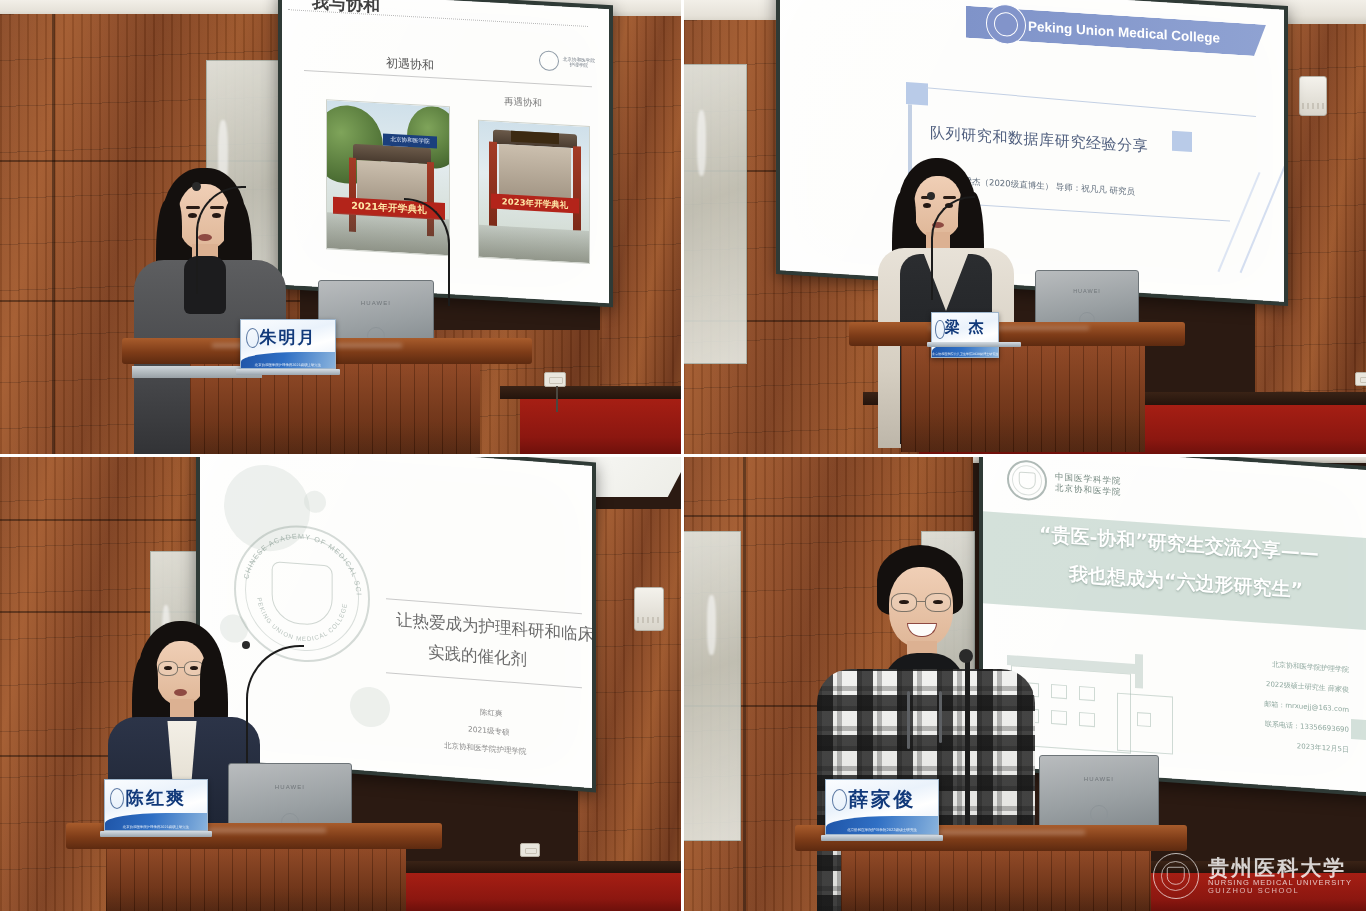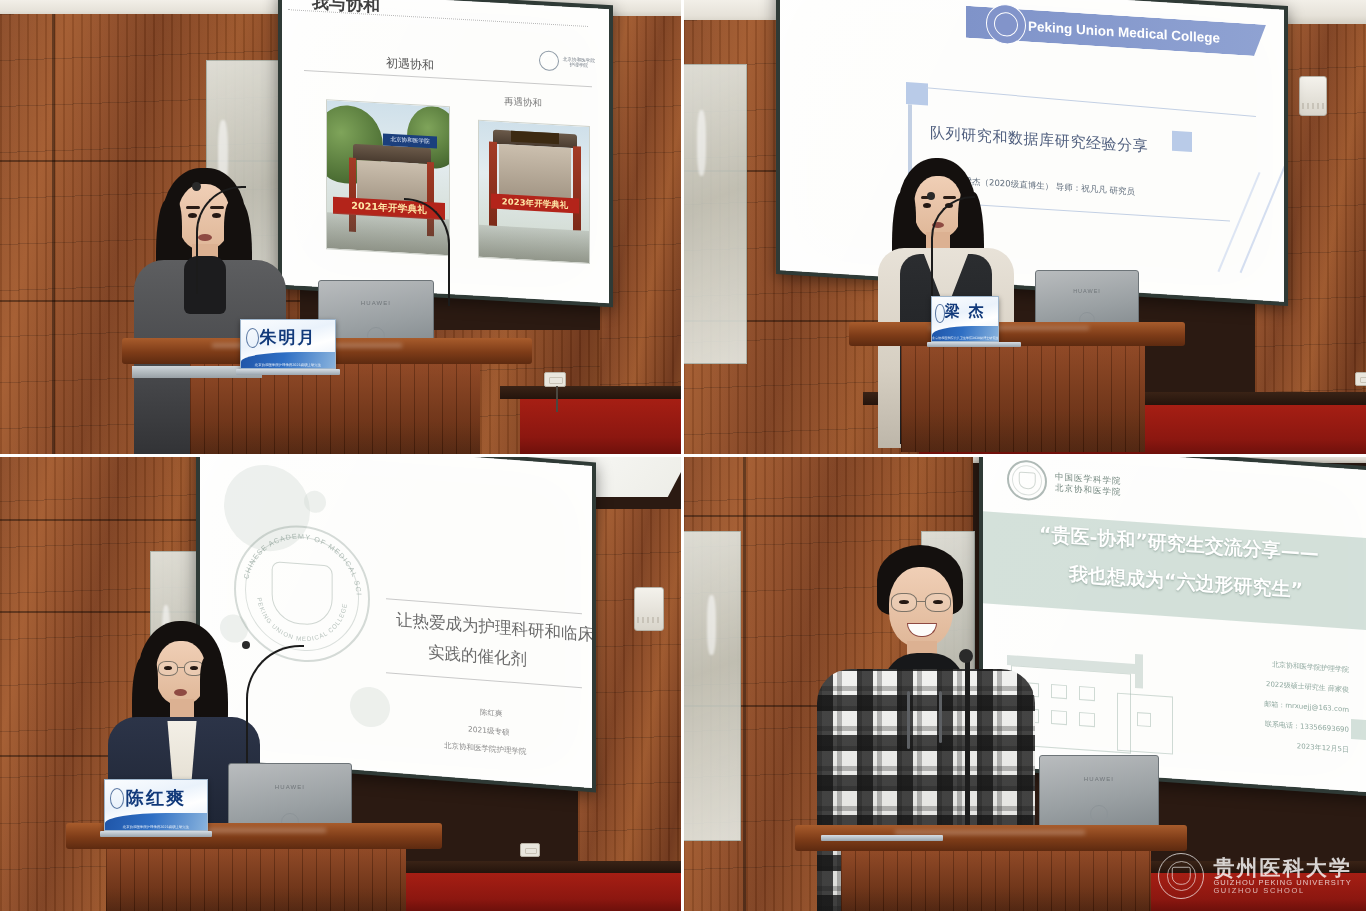--- a/index.html
+++ b/index.html
@@ -347,7 +347,7 @@
       <div class="podium-body" style="left:52px;top:24px;width:244px;height:106px;"></div>
     </div>
 
-    <div class="placard" style="left:248px;top:296px;width:68px;height:46px;">
+    <div class="placard" style="left:248px;top:312px;width:68px;height:46px;">
       <div class="pc-seal"></div>
       <div class="pc-name cn" style="font-size:15px;">梁 杰</div>
       <div class="pc-wave"></div>

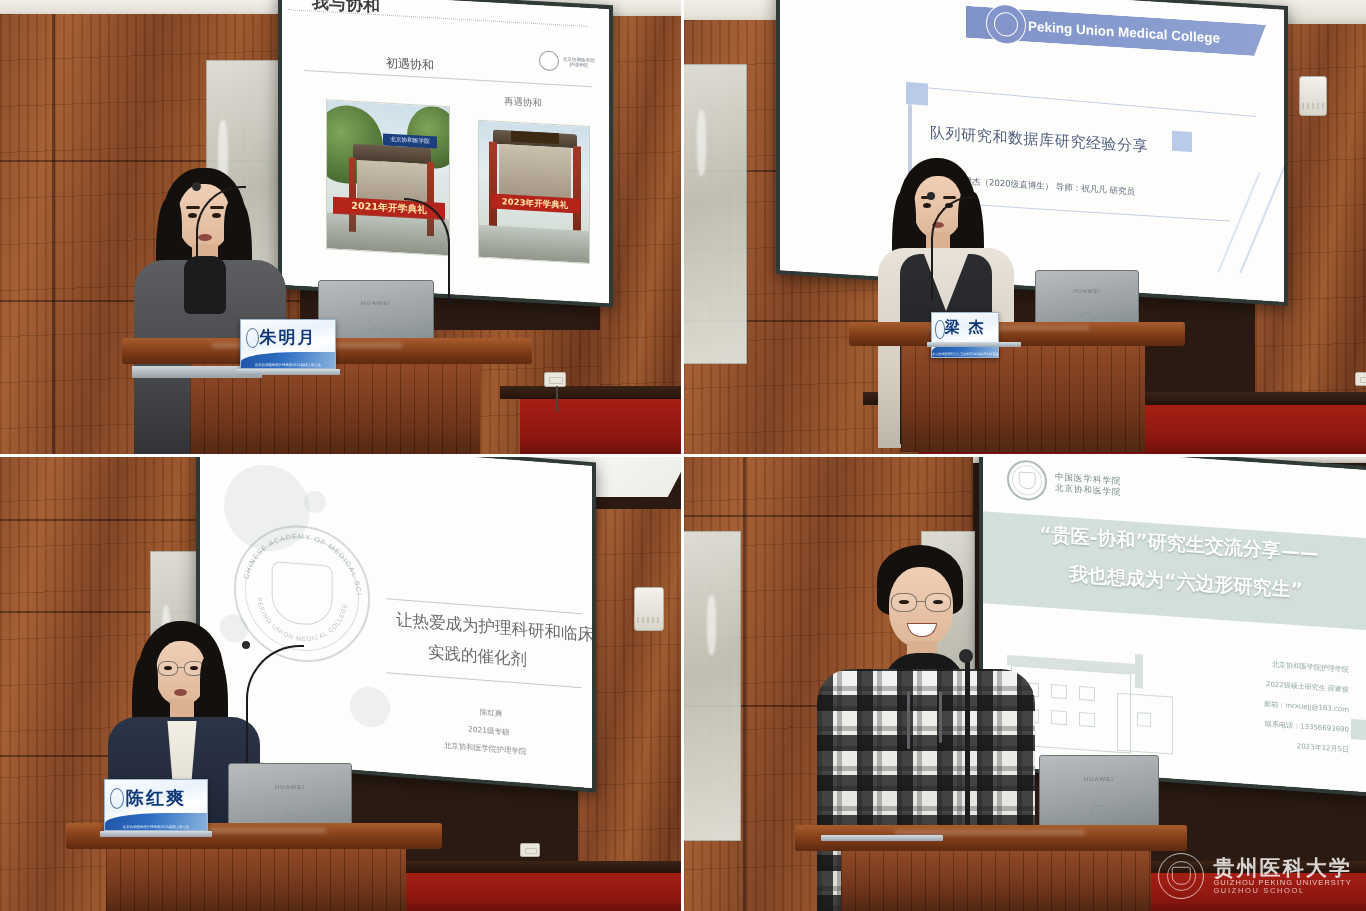--- a/index.html
+++ b/index.html
@@ -539,6 +539,12 @@
       <div class="podium-body" style="left:46px;top:26px;width:310px;height:60px;"></div>
     </div>
 
+    <div class="placard" style="left:142px;top:324px;width:114px;height:56px;">
+      <div class="pc-seal"></div>
+      <div class="pc-name cn" style="font-size:20px;">薛家俊</div>
+      <div class="pc-wave"></div>
+      <div class="pc-sub cn" style="font-size:3.6px;">北京协和医学院护理学院2022级硕士研究生</div>
+    </div>
     <div class="placard-stand" style="left:138px;top:380px;width:122px;height:6px;"></div>
 
     <div id="uwm">

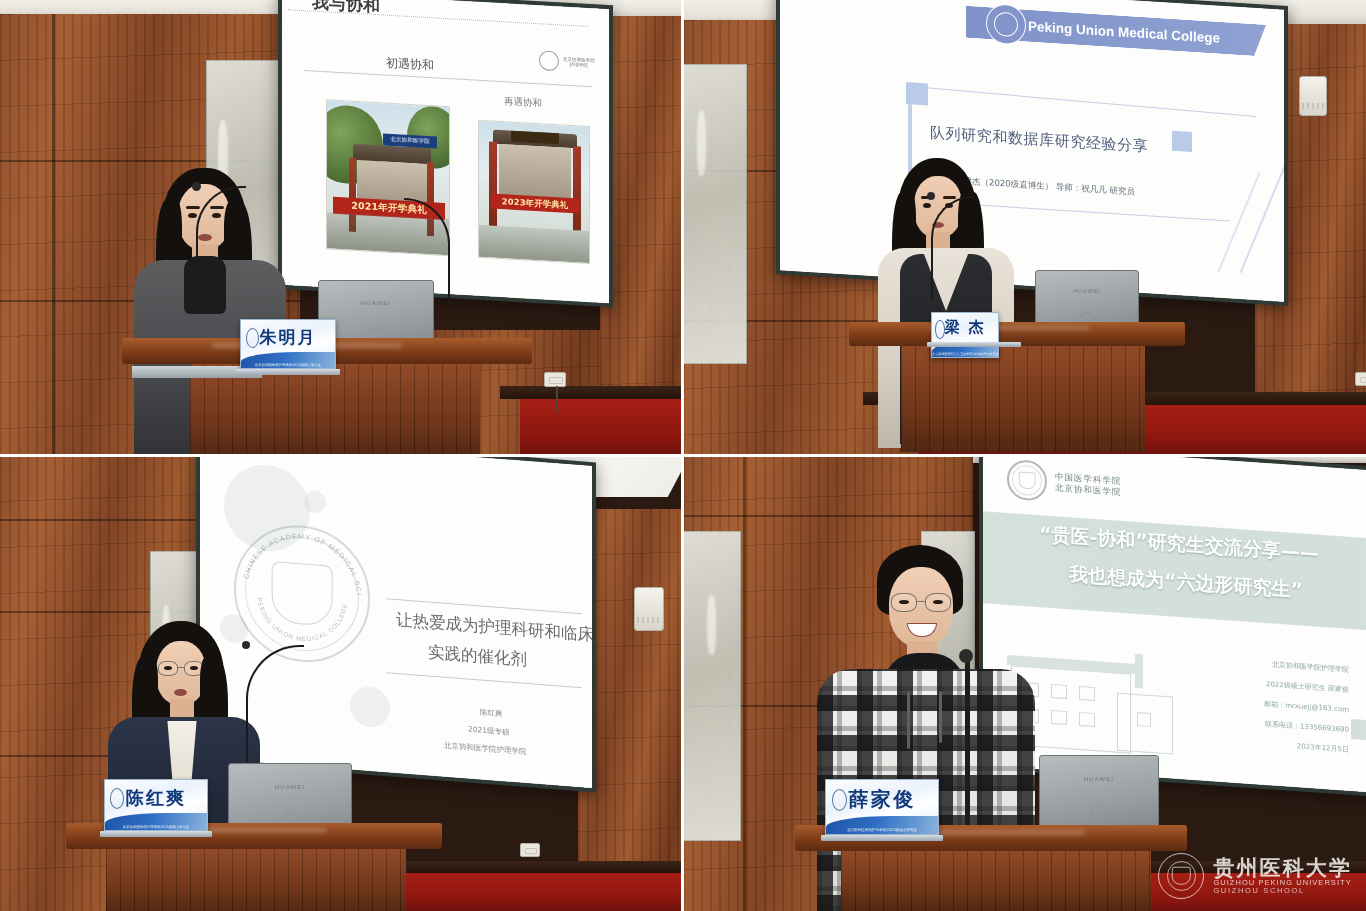--- a/index.html
+++ b/index.html
@@ -553,7 +553,7 @@
       </div>
       <div class="wmtxt">
         <span class="wmcn">贵州医科大学</span>
-        <span class="wmen">GUIZHOU PEKING UNIVERSITY</span>
+        <span class="wmen">NURSING MEDICAL UNIVERSITY</span>
         <span class="wmen2">GUIZHOU SCHOOL</span>
       </div>
     </div>

